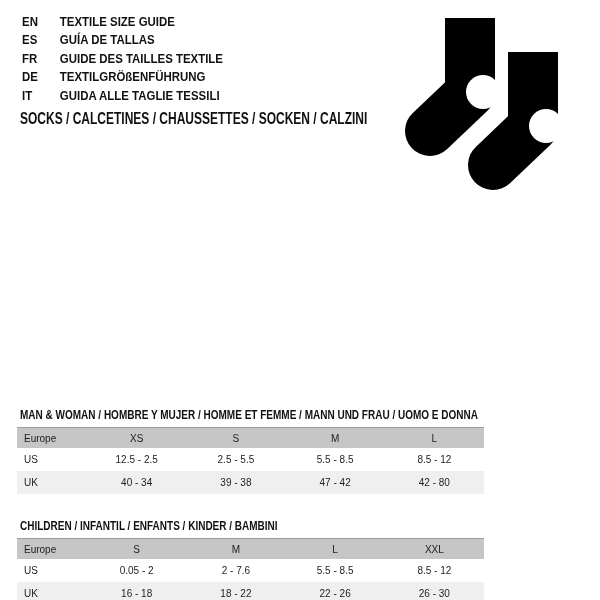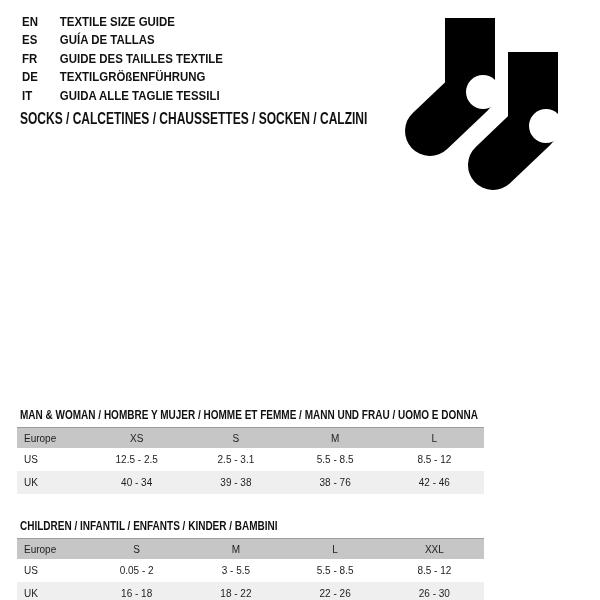--- a/index.html
+++ b/index.html
@@ -117,7 +117,7 @@
             <tr>
               <td>US</td>
               <td>12.5 - 2.5</td>
-              <td>2.5 - 3.1</td>
+              <td>2.5 - 5.5</td>
               <td>5.5 - 8.5</td>
               <td>8.5 - 12</td>
             </tr>

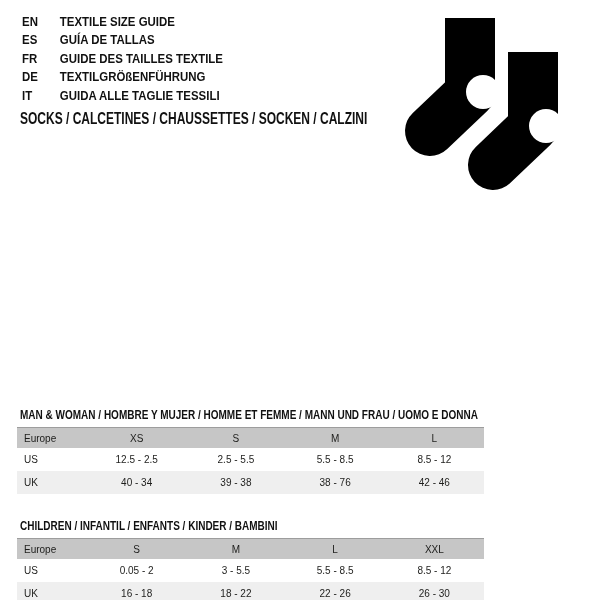--- a/index.html
+++ b/index.html
@@ -125,7 +125,7 @@
               <td>UK</td>
               <td>40 - 34</td>
               <td>39 - 38</td>
-              <td>38 - 76</td>
+              <td>47 - 42</td>
               <td>42 - 46</td>
             </tr>
           </tbody>

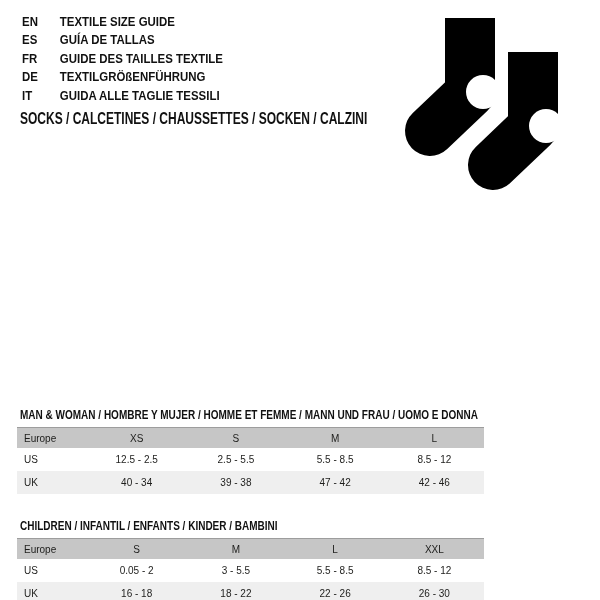--- a/index.html
+++ b/index.html
@@ -126,7 +126,7 @@
               <td>40 - 34</td>
               <td>39 - 38</td>
               <td>47 - 42</td>
-              <td>42 - 46</td>
+              <td>42 - 80</td>
             </tr>
           </tbody>
         </table>

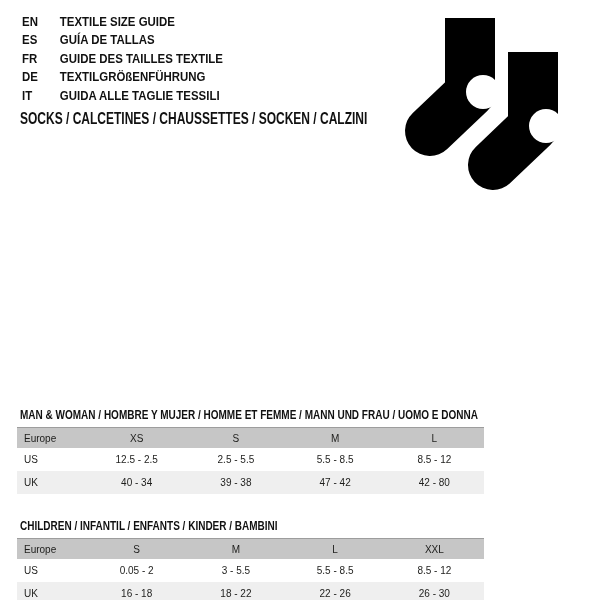--- a/index.html
+++ b/index.html
@@ -154,7 +154,7 @@
             <tr>
               <td>US</td>
               <td>0.05 - 2</td>
-              <td>3 - 5.5</td>
+              <td>2 - 7.6</td>
               <td>5.5 - 8.5</td>
               <td>8.5 - 12</td>
             </tr>

